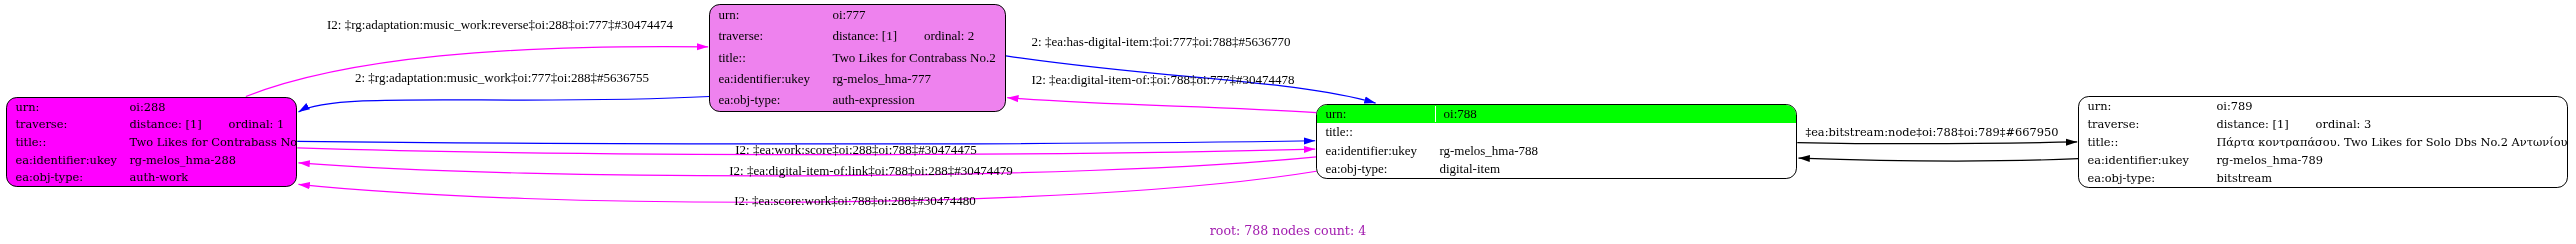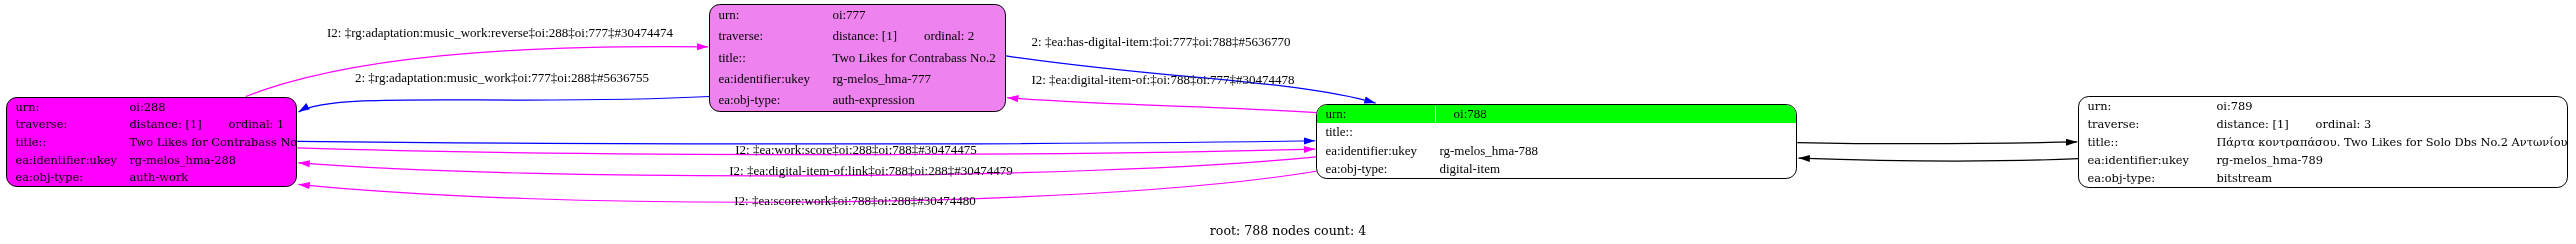--- a/index.html
+++ b/index.html
@@ -51,7 +51,7 @@
     <path d="M3475,265 C3330,271 3150,269 3007,264" fill="none" stroke-width="2" marker-end="url(#ak)" stroke="#000000"></path>
   </svg>
 
-  <div class="elabel font-narrow" style="left:500px;top:33px">I2: ‡rg:adaptation:music_work:reverse‡oi:288‡oi:777‡#30474474</div>
+  <div class="elabel font-narrow" style="left:500px;top:25px">I2: ‡rg:adaptation:music_work:reverse‡oi:288‡oi:777‡#30474474</div>
   <div class="elabel font-narrow" style="left:502px;top:78px">2: ‡rg:adaptation:music_work‡oi:777‡oi:288‡#5636755</div>
   <div class="elabel font-narrow" style="left:1161px;top:42px">2: ‡ea:has-digital-item:‡oi:777‡oi:788‡#5636770</div>
   <div class="elabel font-narrow" style="left:1163px;top:80px">I2: ‡ea:digital-item-of:‡oi:788‡oi:777‡#30474478</div>

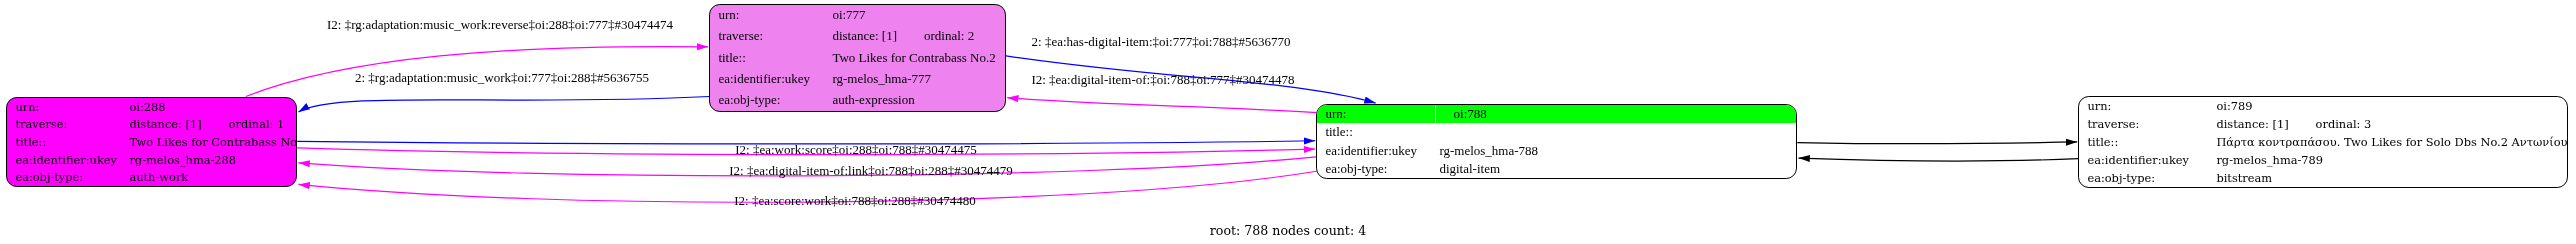--- a/index.html
+++ b/index.html
@@ -13,7 +13,7 @@
   .val2{margin-left:27px;white-space:nowrap;}
   .node-789 .key{flex:0 0 129px;}
   .row.hl{background:#00ff00;}
-  .row.hl .val{border-left:1.2px solid #ffffff;padding-left:18px;margin-left:-4.8px;}
+  .row.hl .val{border-left:1.2px solid #ffffff;padding-left:8px;margin-left:-4.8px;}
   .font-wide{font-family:"DejaVu Serif",serif;font-size:11.4px;}
   .font-narrow{font-family:"Liberation Serif",serif;font-size:13px;}
   .elabel{position:absolute;transform:translate(-50%,-50%);white-space:nowrap;color:#000;}

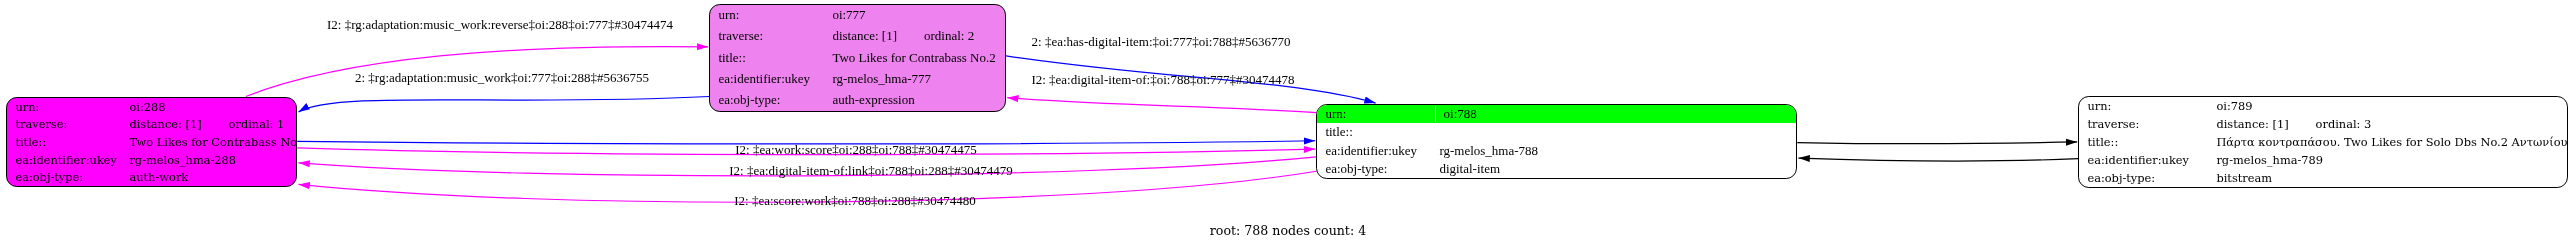--- a/index.html
+++ b/index.html
@@ -58,6 +58,7 @@
   <div class="elabel font-narrow" style="left:856px;top:150px">I2: ‡ea:work:score‡oi:288‡oi:788‡#30474475</div>
   <div class="elabel font-narrow" style="left:871px;top:171px">I2: ‡ea:digital-item-of:link‡oi:788‡oi:288‡#30474479</div>
   <div class="elabel font-narrow" style="left:855px;top:201px">I2: ‡ea:score:work‡oi:788‡oi:288‡#30474480</div>
+  <div class="elabel font-wide" style="left:1932px;top:132px">‡ea:bitstream:node‡oi:788‡oi:789‡#667950</div>
 
   <div class="node font-wide" style="left:6px;top:97px;width:291px;height:90px;background:#ff00ff;">
     <div class="row">

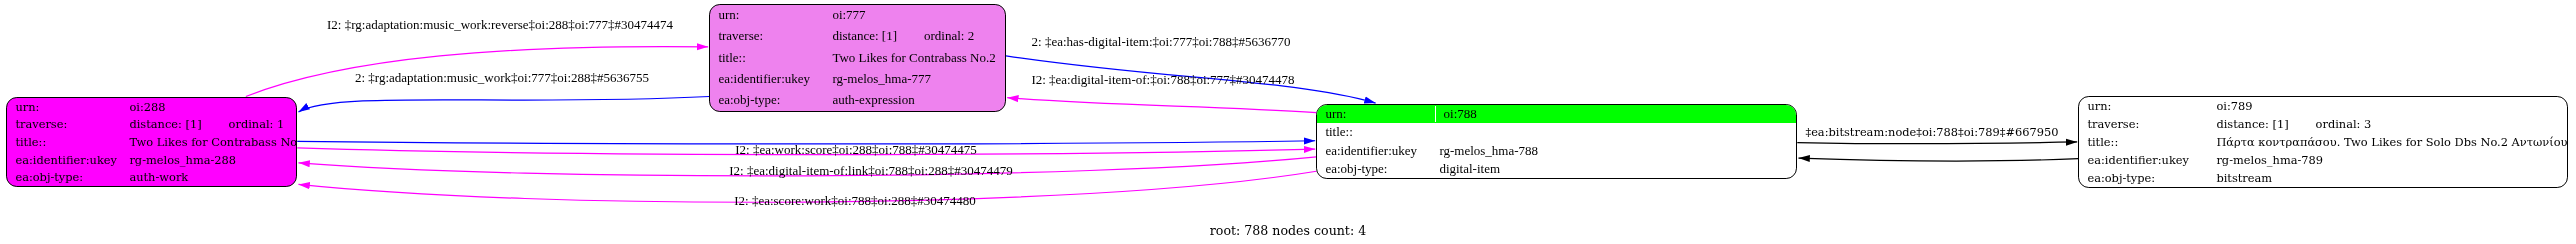--- a/index.html
+++ b/index.html
@@ -20,7 +20,7 @@
   .elabel.font-narrow{font-size:13px;}
   .elabel.font-wide{font-size:11.4px;}
   .caption{position:absolute;transform:translate(-50%,-50%);font-family:"DejaVu Serif",serif;
-           font-size:12.6px;color:#000000;left:1288px;top:230px;white-space:nowrap;}
+           font-size:12.6px;color:#a21caf;left:1288px;top:230px;white-space:nowrap;}
 </style>
 </head>
 <body>

